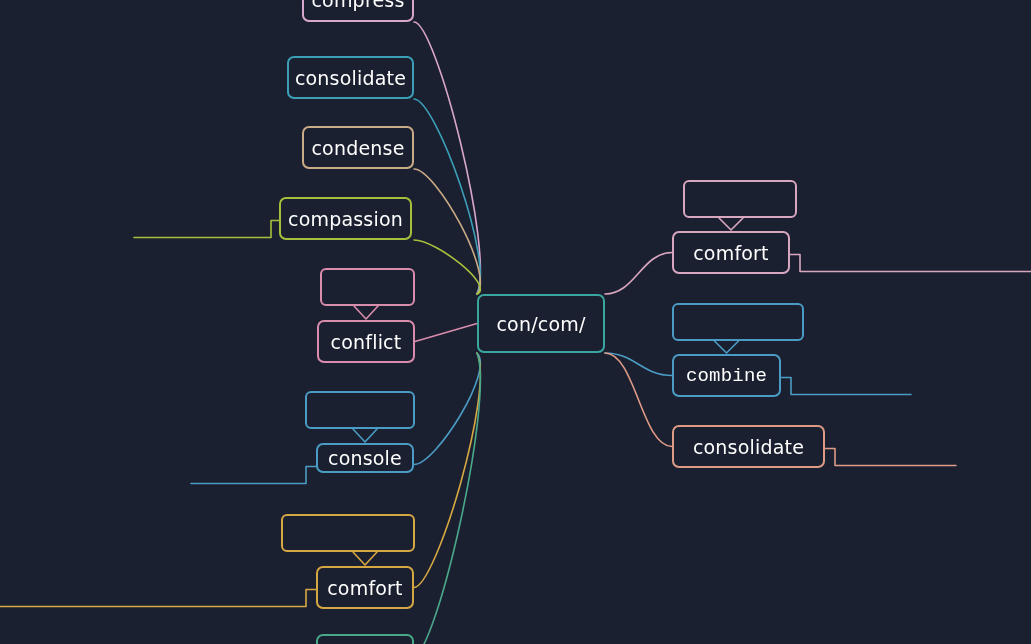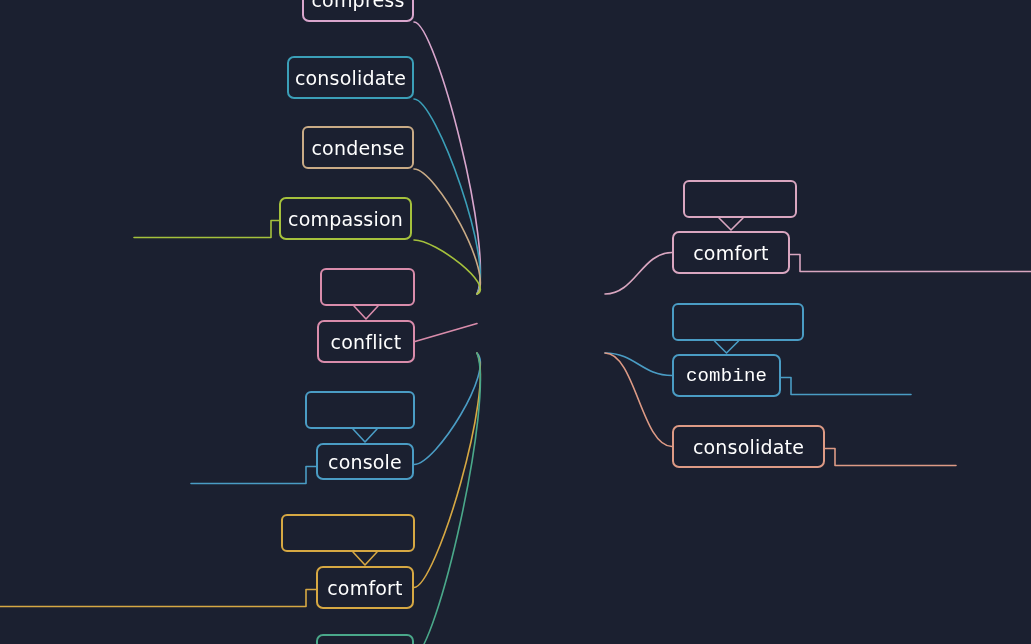--- a/index.html
+++ b/index.html
@@ -93,7 +93,7 @@
     </svg>
 <div class="node main" style="left: 302px; top: -22px; width: 112px; height: 44px; border-color: rgb(217, 166, 205);">compress</div>
     <div class="node main" style="left: 287px; top: 56px; width: 127px; height: 43px; border-color: rgb(59, 159, 184);">consolidate</div>
-    <div class="node main" style="left: 302px; top: 126px; width: 112px; height: 43px; border-color: rgb(201, 171, 134); border-radius: 6px;">condense</div>
+    <div class="node main" style="left: 302px; top: 126px; width: 112px; height: 43px; border-color: rgb(201, 171, 134);">condense</div>
     <div class="node main" style="left: 279px; top: 197px; width: 133px; height: 43px; border-color: rgb(165, 193, 60);">compassion</div>
     <div class="leaf-label" style="left: 146px; top: 201px;"></div>
     <div class="node main" style="left: 317px; top: 320px; width: 98px; height: 43px; border-color: rgb(217, 140, 171);">conflict</div>

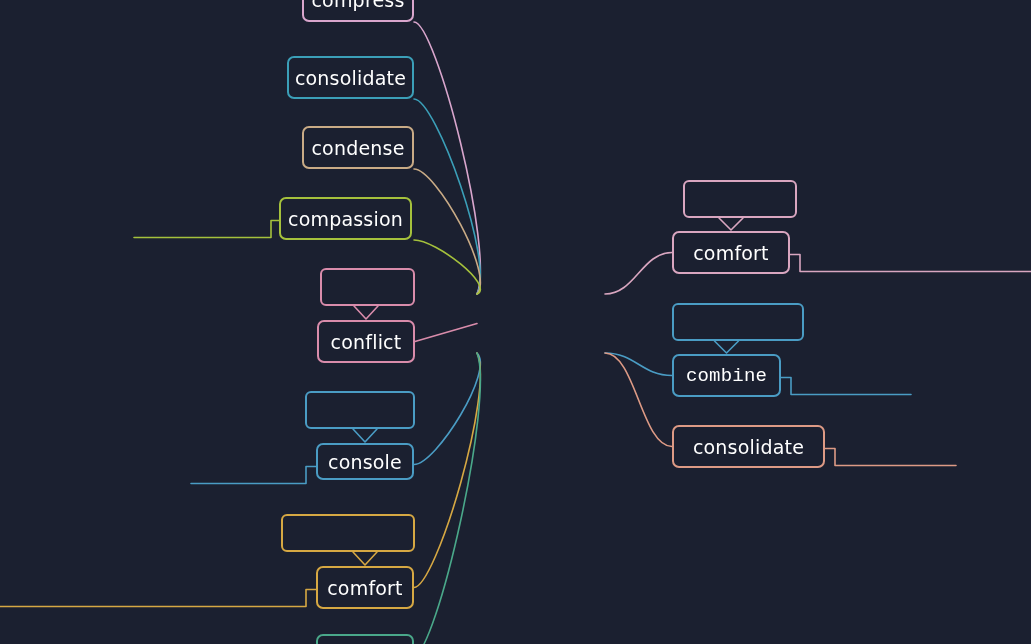--- a/index.html
+++ b/index.html
@@ -116,6 +116,7 @@
     <div class="leaf-label" style="left: 813px; top: 359px;"></div>
     <div class="node main" style="left: 672px; top: 425px; width: 153px; height: 43px; border-color: rgb(221, 154, 133);">consolidate</div>
     <div class="leaf-label" style="left: 858px; top: 430px;"></div>
+    <div class="node word" style="left: 477px; top: 294px; width: 128px; height: 59px; border-color: rgb(58, 166, 160); font-weight: 400; font-size: 19px;">con/com/</div>
   </div>
 
 </body></html>

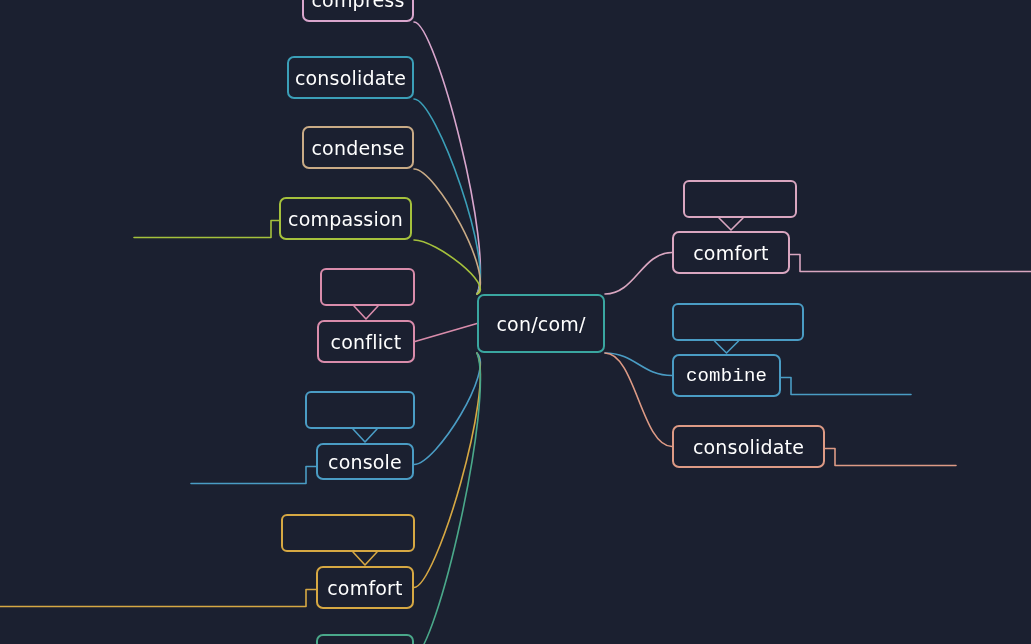--- a/index.html
+++ b/index.html
@@ -98,7 +98,7 @@
     <div class="leaf-label" style="left: 146px; top: 201px;"></div>
     <div class="node main" style="left: 317px; top: 320px; width: 98px; height: 43px; border-color: rgb(217, 140, 171);">conflict</div>
     <div class="node root" style="left: 320px; top: 268px; width: 95px; height: 38px; border-color: rgb(217, 140, 171);"></div>
-    <div class="node main" style="left: 316px; top: 443px; width: 98px; height: 37px; border-color: rgb(74, 156, 196);">console</div>
+    <div class="node main" style="left: 316px; top: 443px; width: 98px; height: 30px; border-color: rgb(74, 156, 196);">console</div>
     <div class="node root" style="left: 305px; top: 391px; width: 110px; height: 38px; border-color: rgb(74, 156, 196);"></div>
     <div class="leaf-label" style="left: 203px; top: 448px;"></div>
     <div class="node main" style="left: 316px; top: 566px; width: 98px; height: 43px; border-color: rgb(214, 168, 67);">comfort</div>

